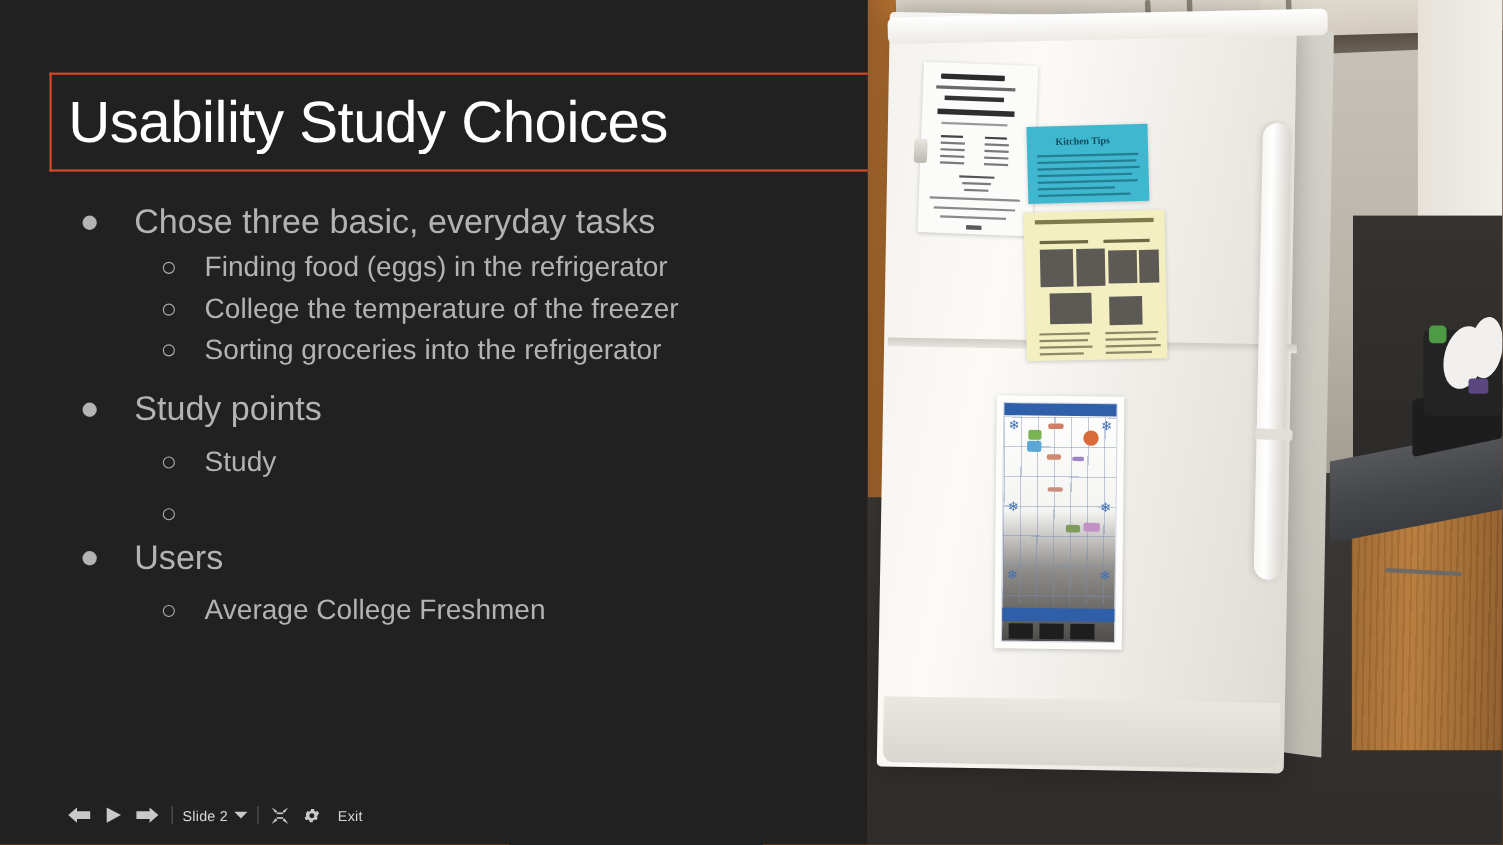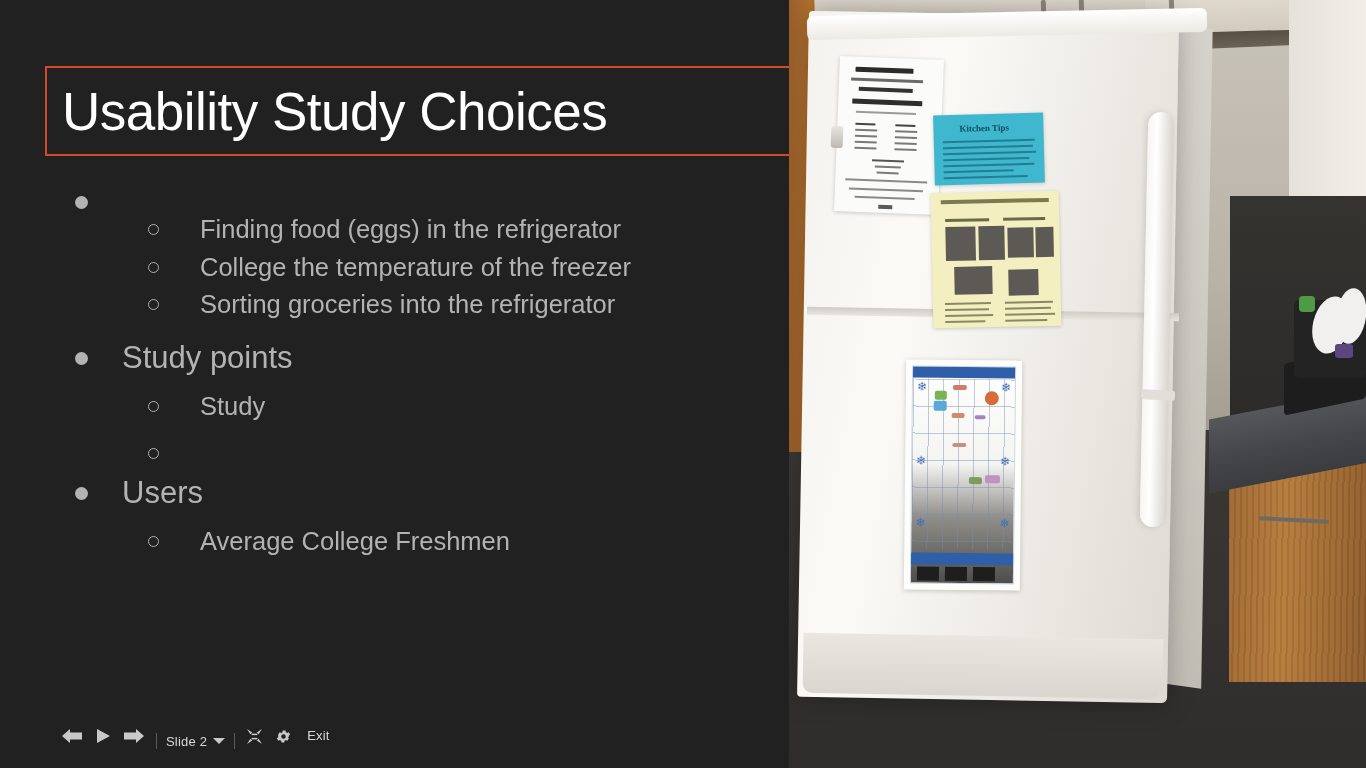--- a/index.html
+++ b/index.html
@@ -380,6 +380,7 @@
       <div>
         <div class="l1-row">
           <span class="l1-bullet"></span>
+          <span class="l1-label">Chose three basic, everyday tasks</span>
         </div>
         <div class="l2-row">
           <span class="l2-bullet"></span>

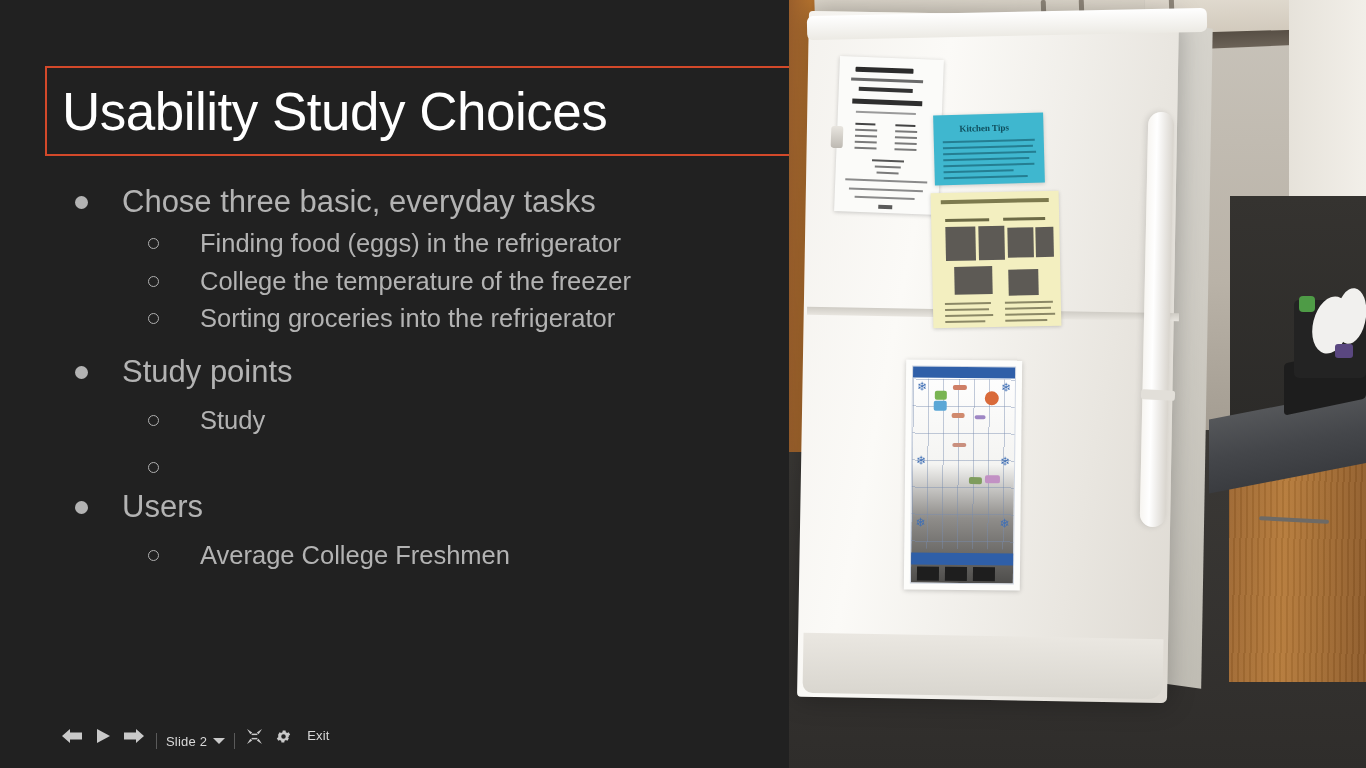--- a/index.html
+++ b/index.html
@@ -88,7 +88,7 @@
     color: #b3b3b3;
     font-size: 25.5px;
     line-height: 1.48;
-    margin-left: 41px;
+    margin-left: 27px;
     max-width: 530px;
     font-weight: 400;
   }

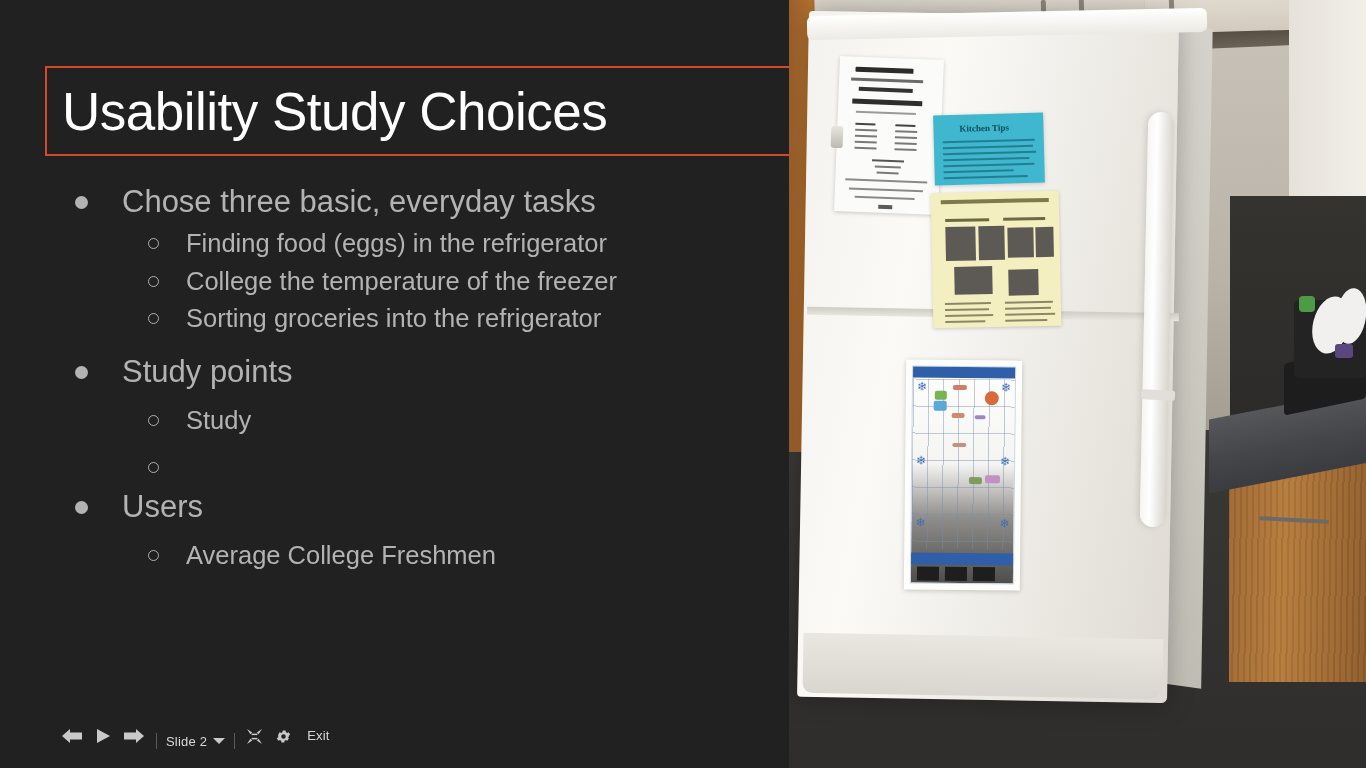--- a/index.html
+++ b/index.html
@@ -105,7 +105,7 @@
   }
   .tb-btn {
     display: flex;
-    align-items: flex-start;
+    align-items: center;
     justify-content: center;
     height: 26px;
     padding: 0 6px;

